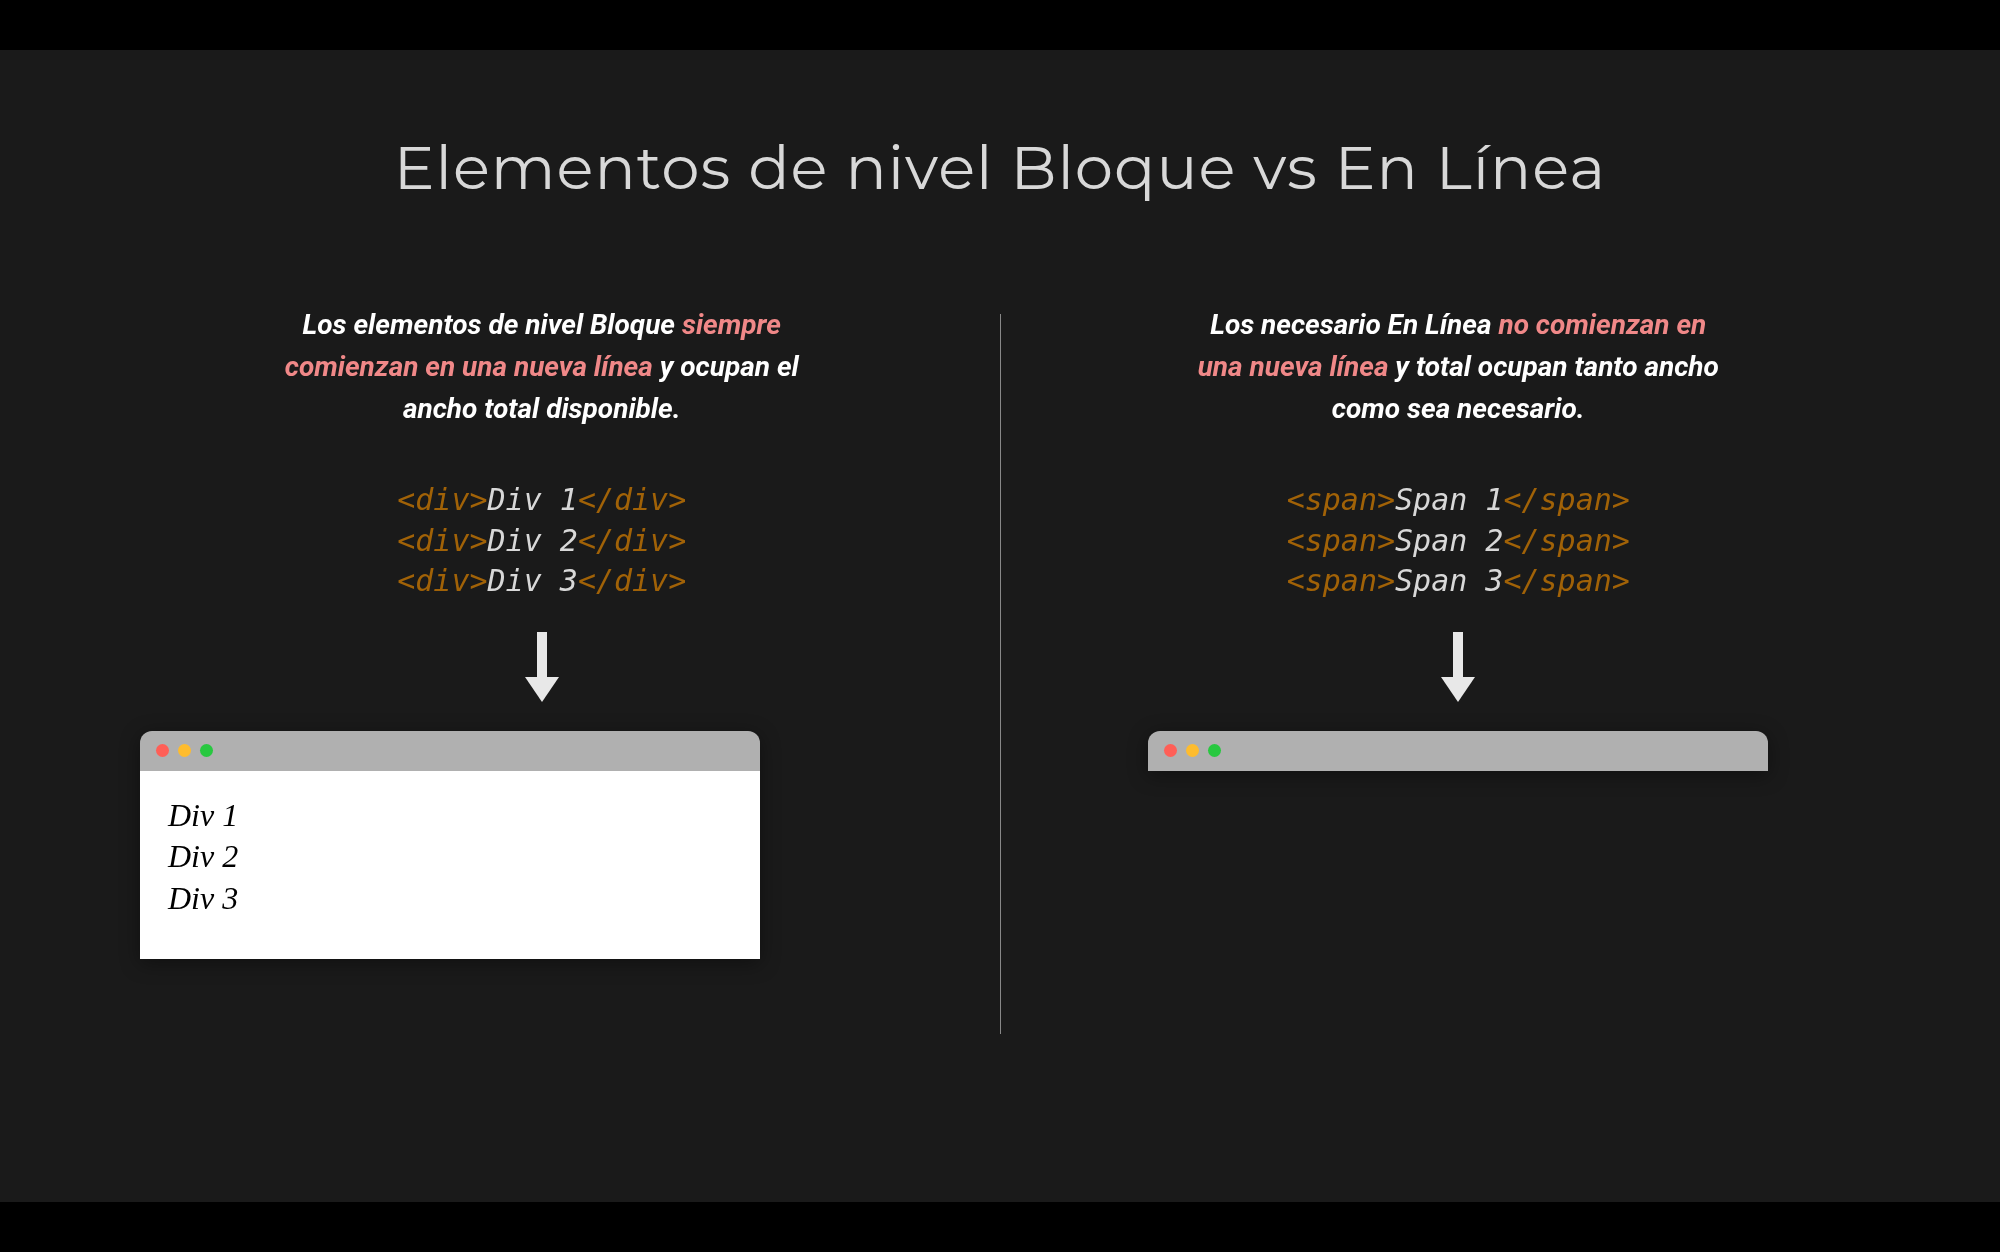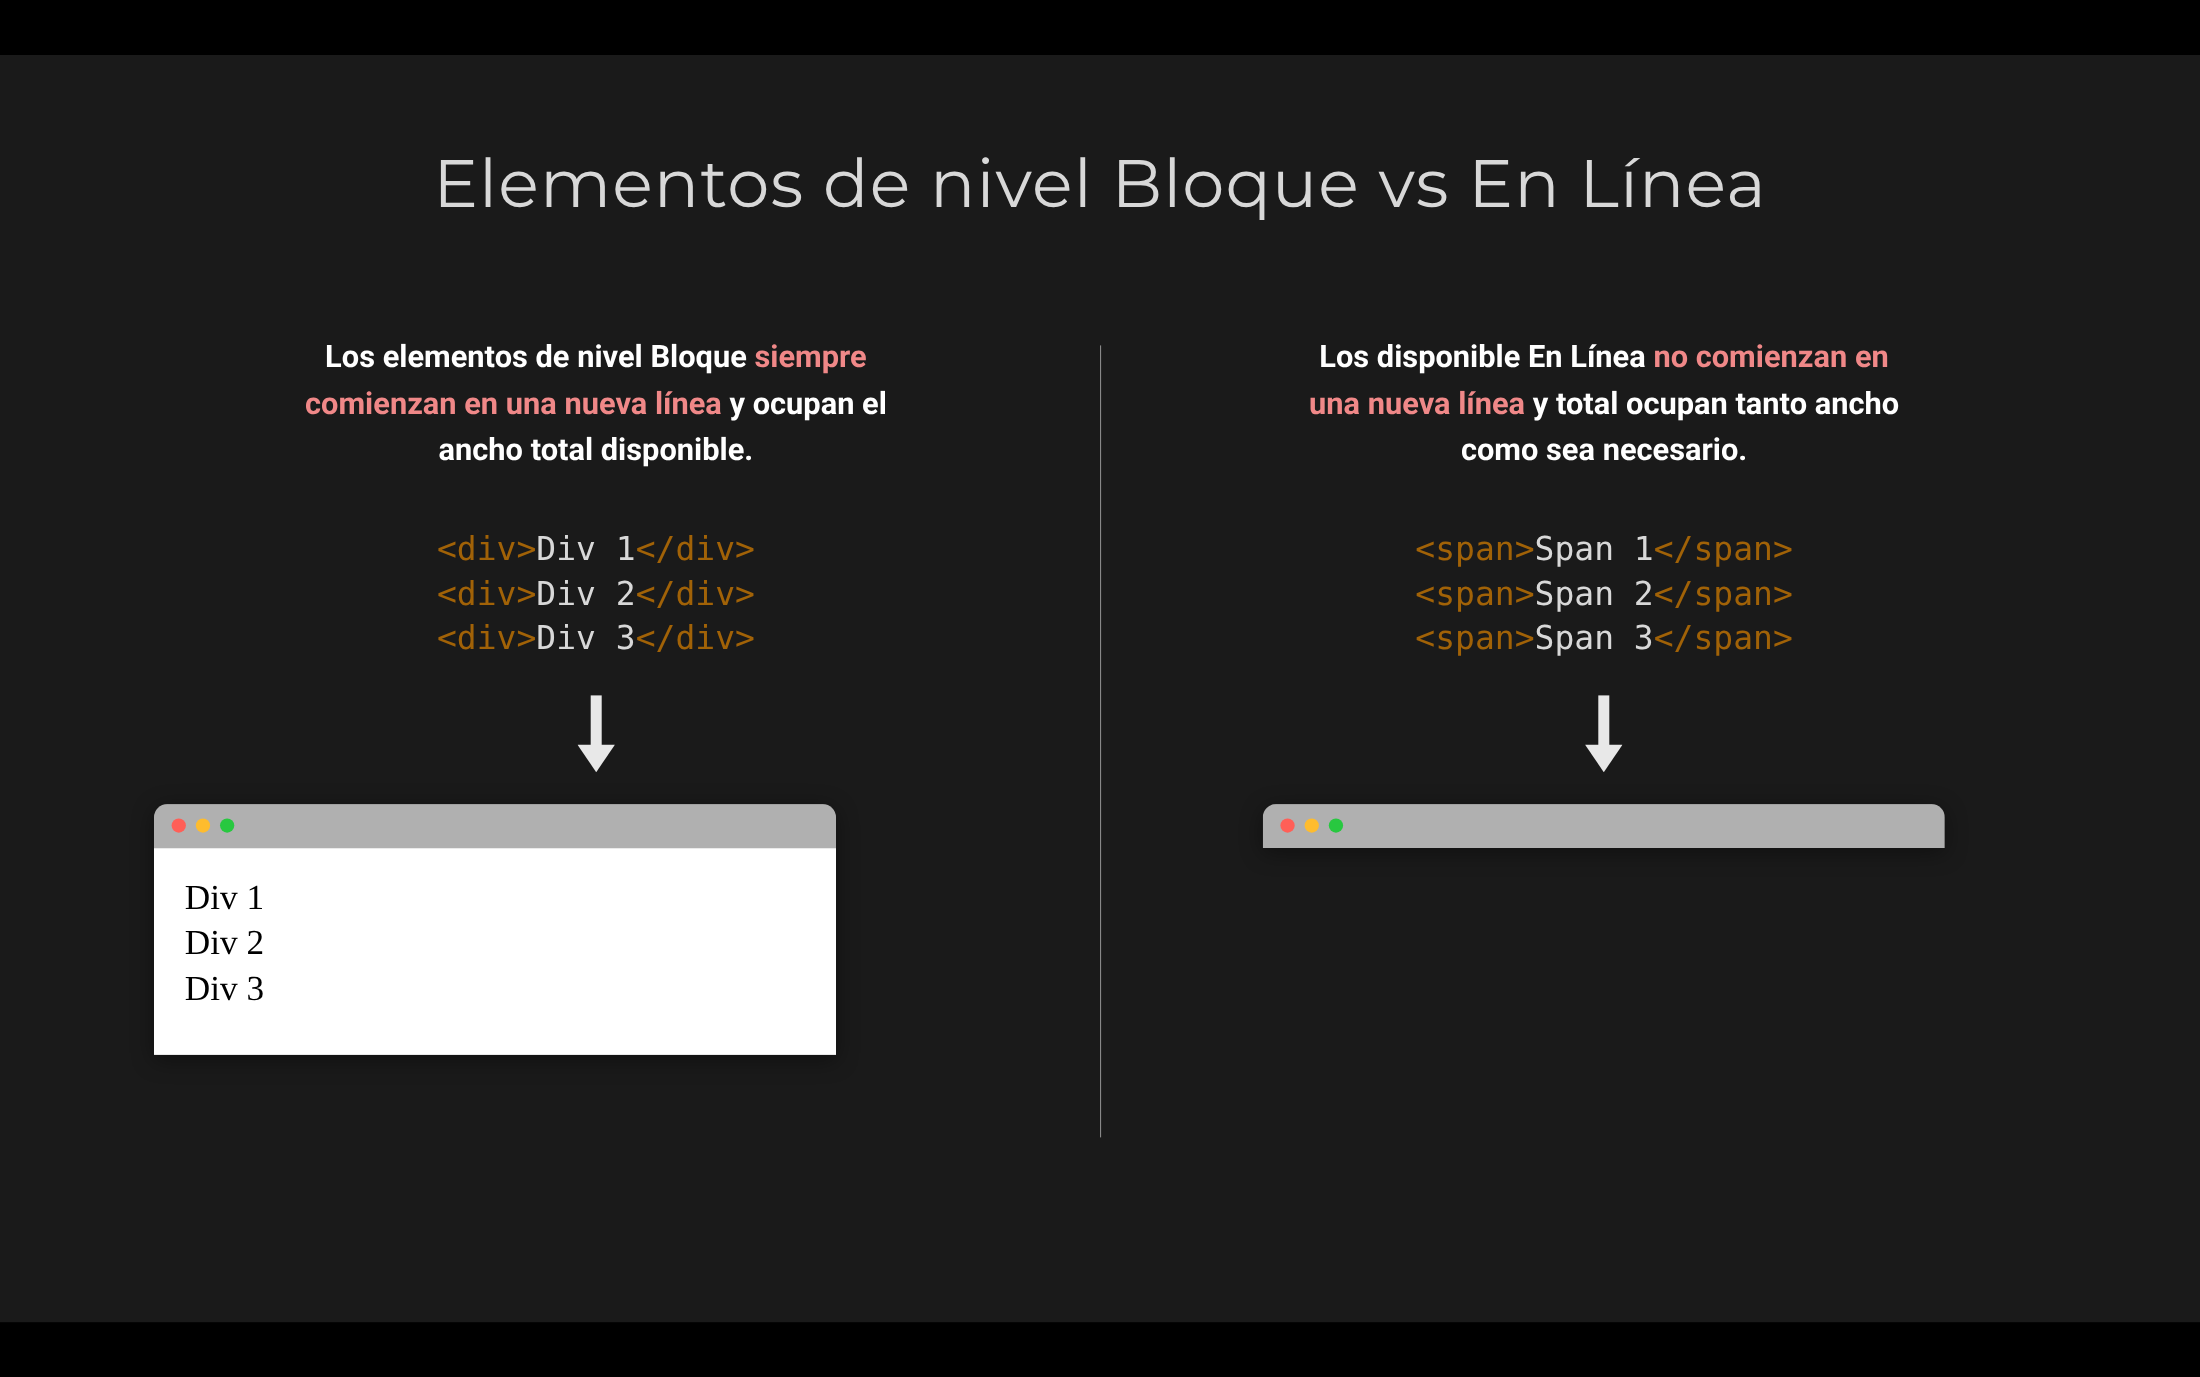--- a/index.html
+++ b/index.html
@@ -33,6 +33,7 @@
     justify-content: center;
     align-items: flex-start;
     gap: 16px;
+    font-style: italic;
   }
   .col {
     flex: 1;

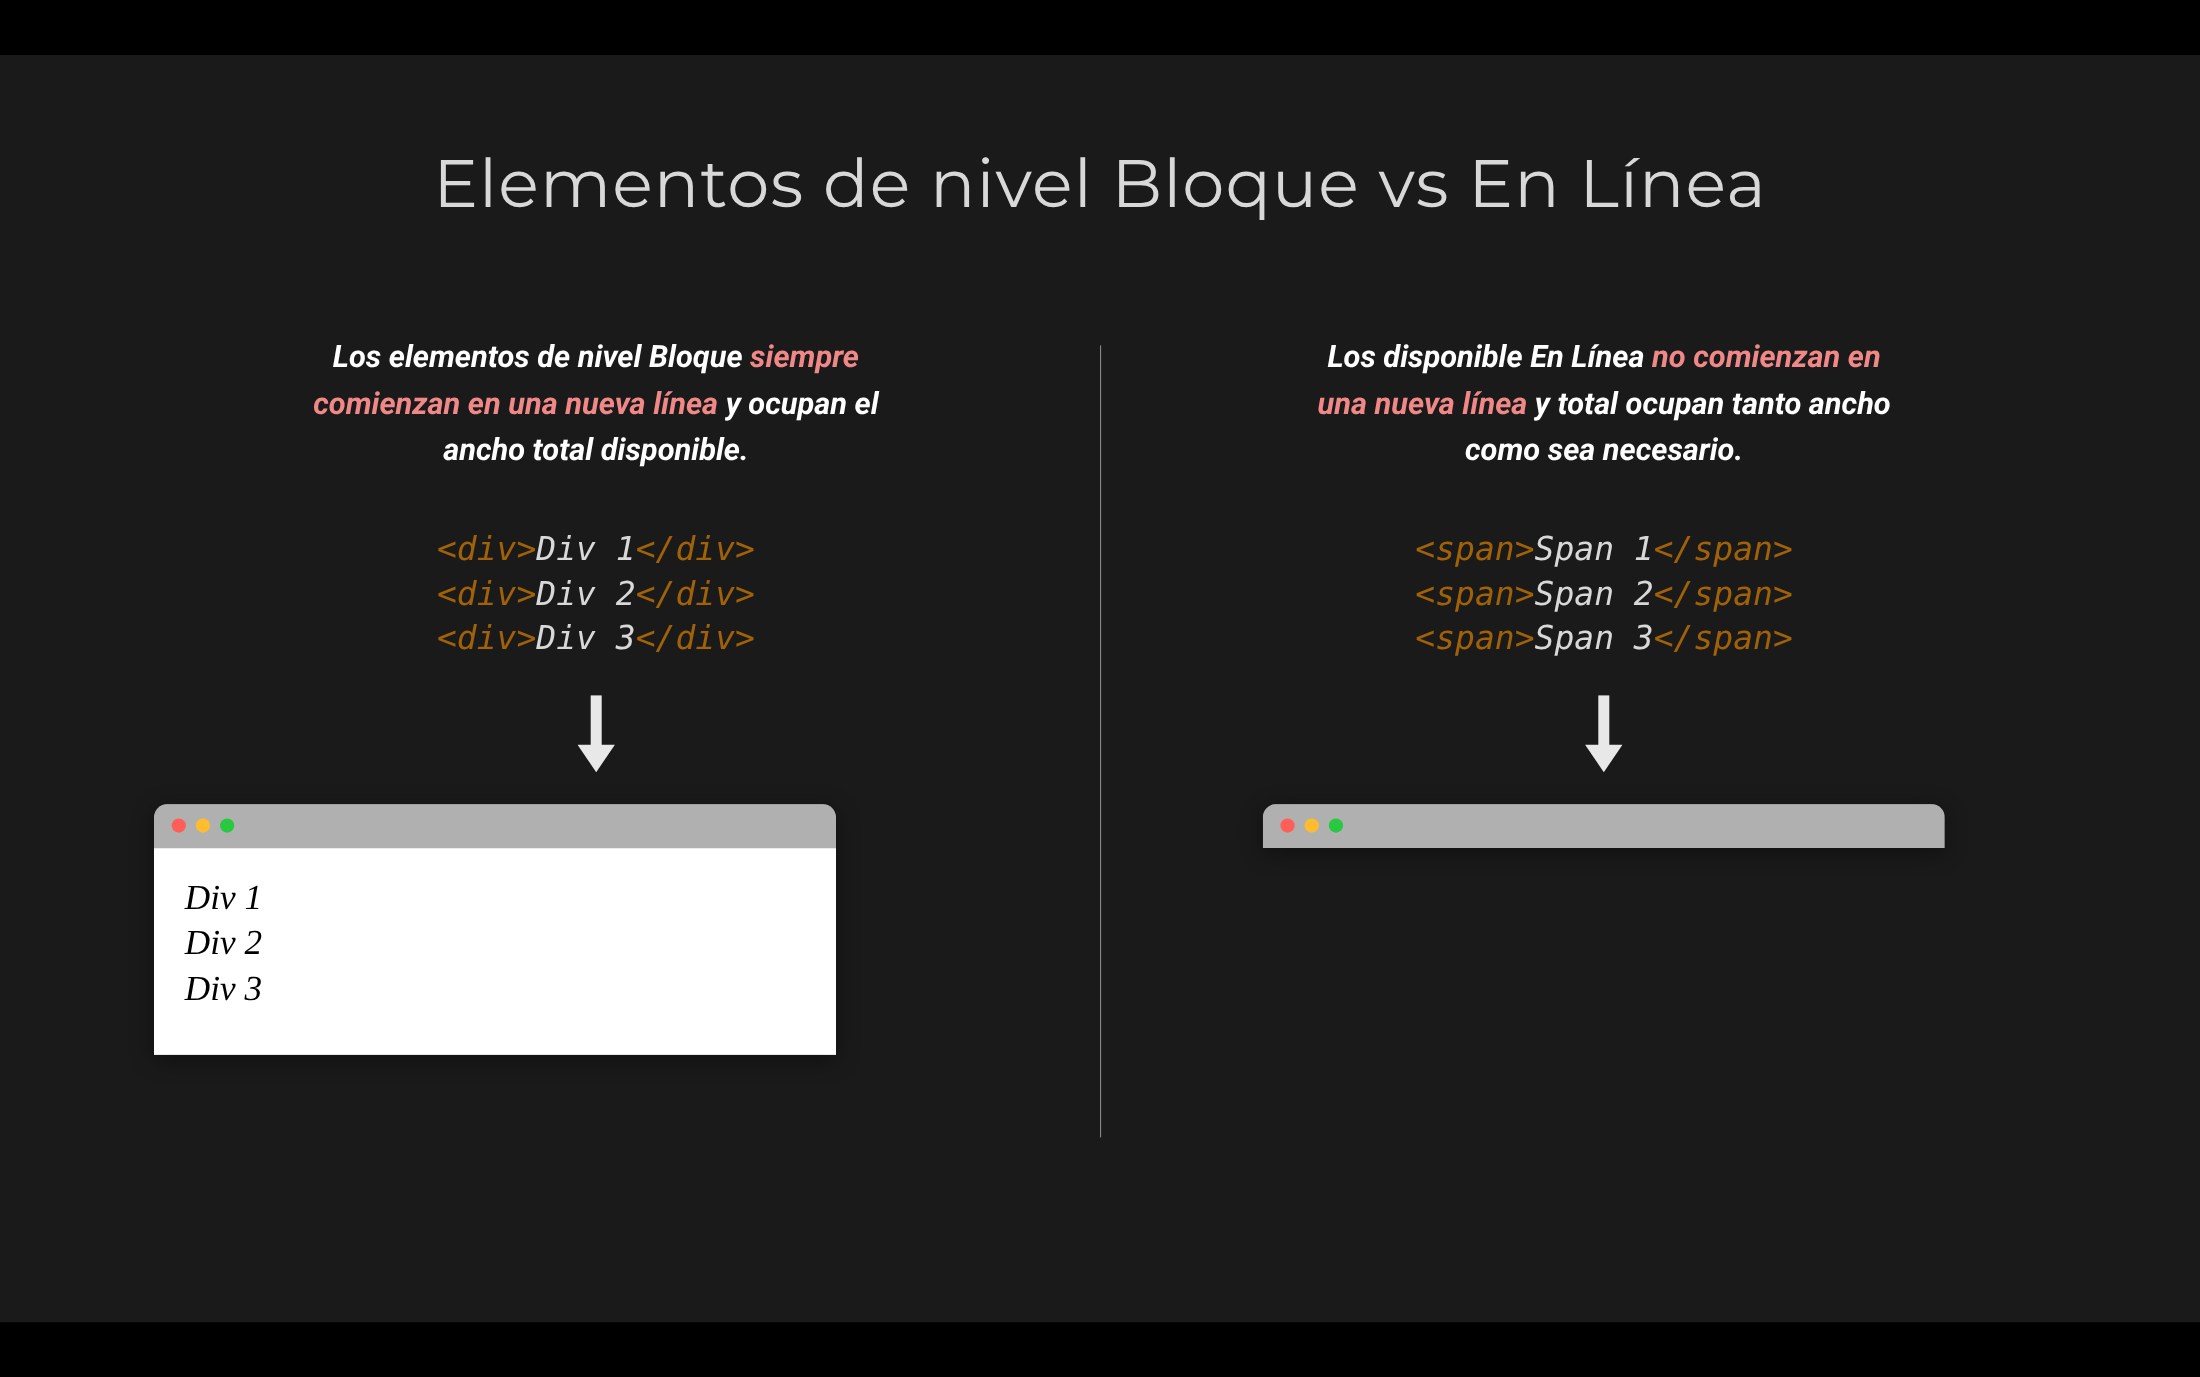--- a/index.html
+++ b/index.html
@@ -150,7 +150,7 @@
 
     <div class="col col-right">
       <p class="desc">
-        <span>Los disponible En Línea </span><span class="hl">no comienzan en una nueva línea</span><span> y total ocupan tanto ancho como sea necesario.</span>
+        <span>Los necesario En Línea </span><span class="hl">no comienzan en una nueva línea</span><span> y total ocupan tanto ancho como sea necesario.</span>
       </p>
 
       <div class="code"><span class="codeline"><span class="tag">&lt;<span>span</span>&gt;</span><span class="txt">Span 1</span><span class="tag">&lt;/<span>span</span>&gt;</span></span>

